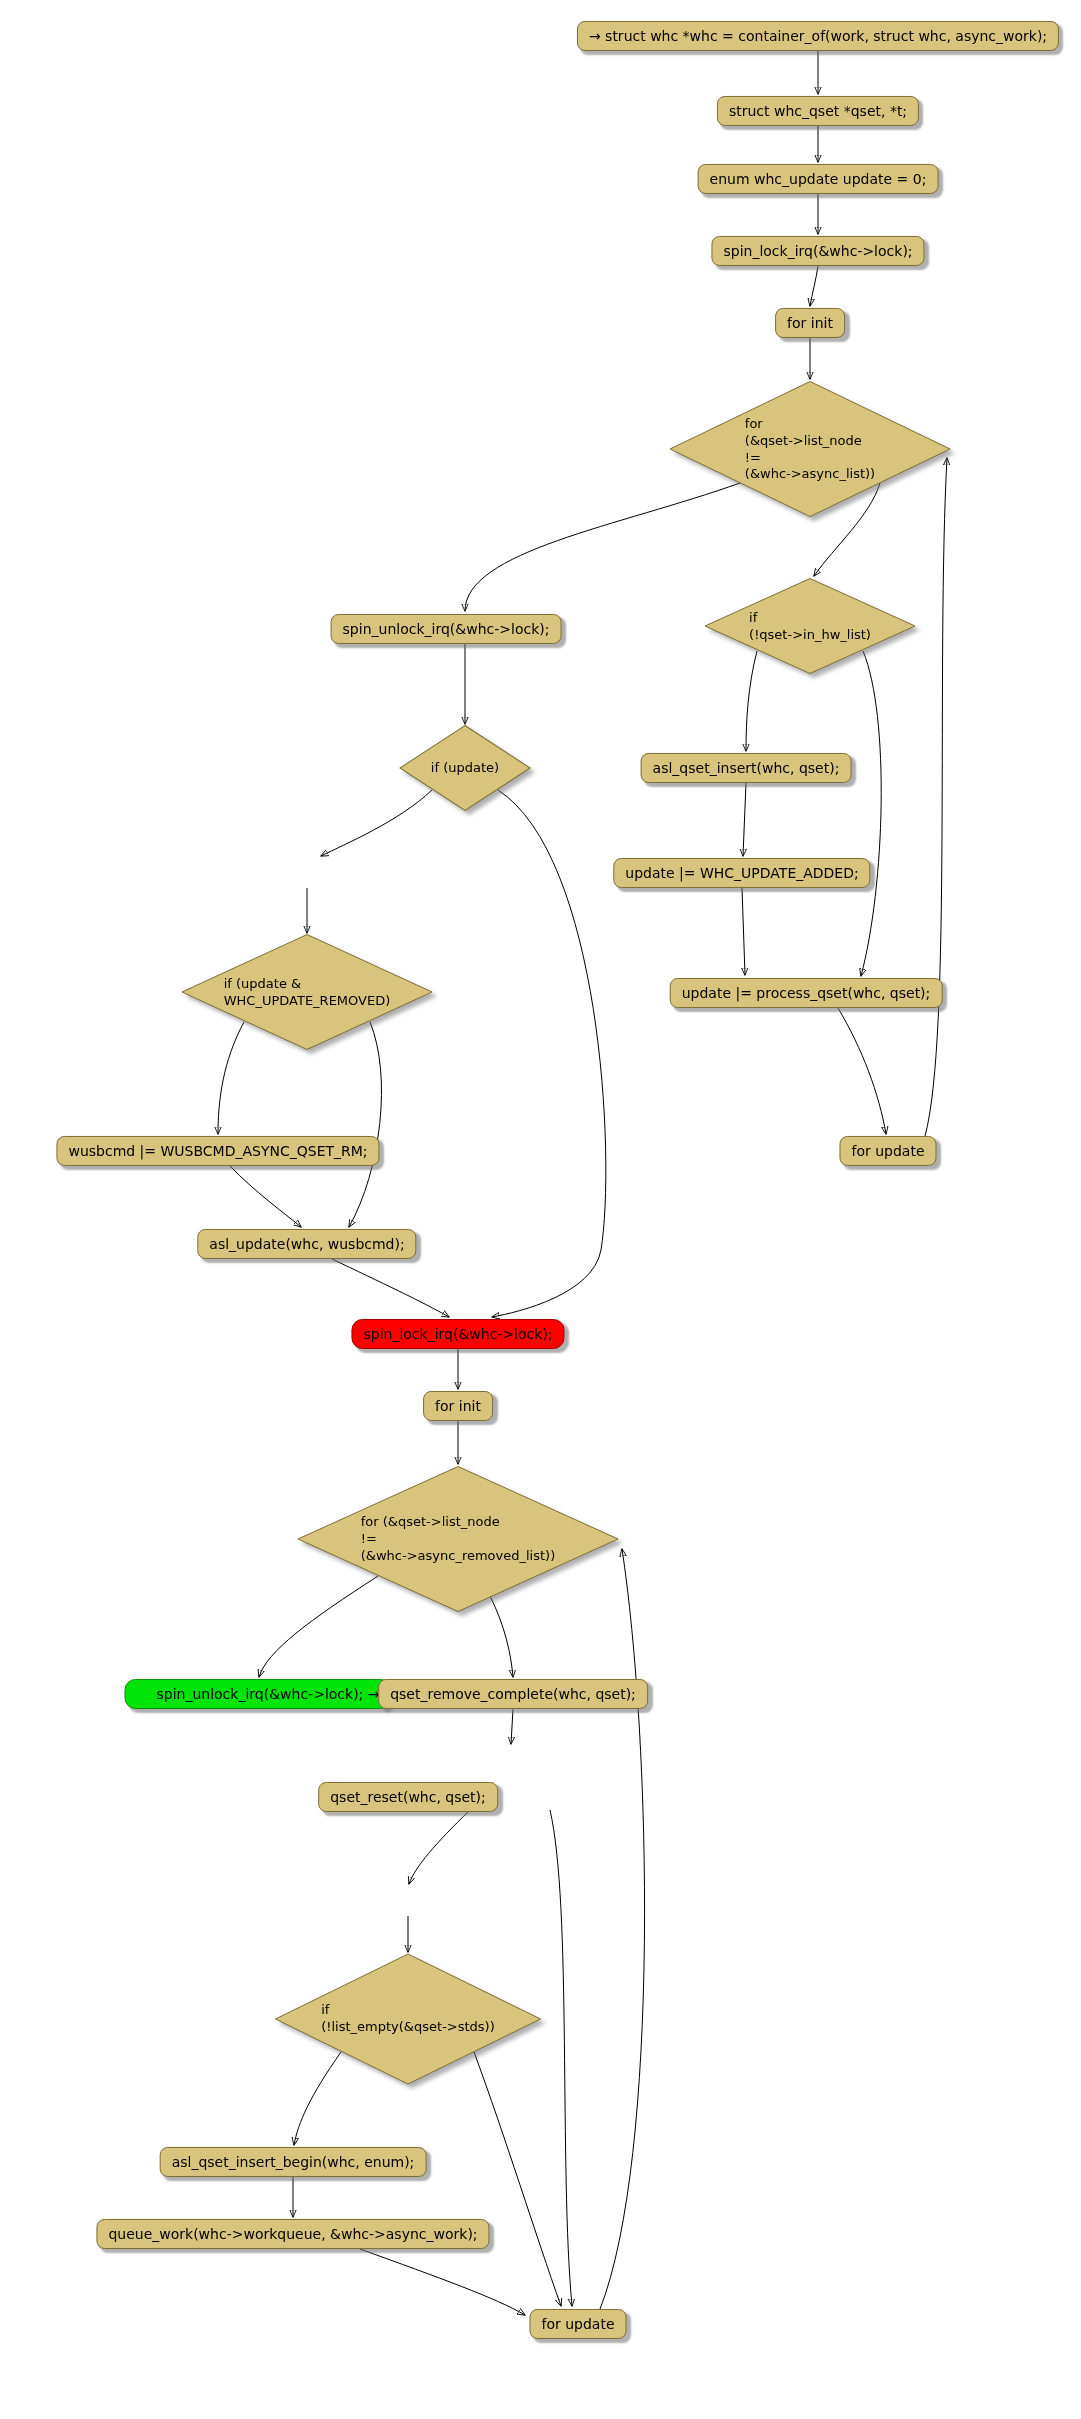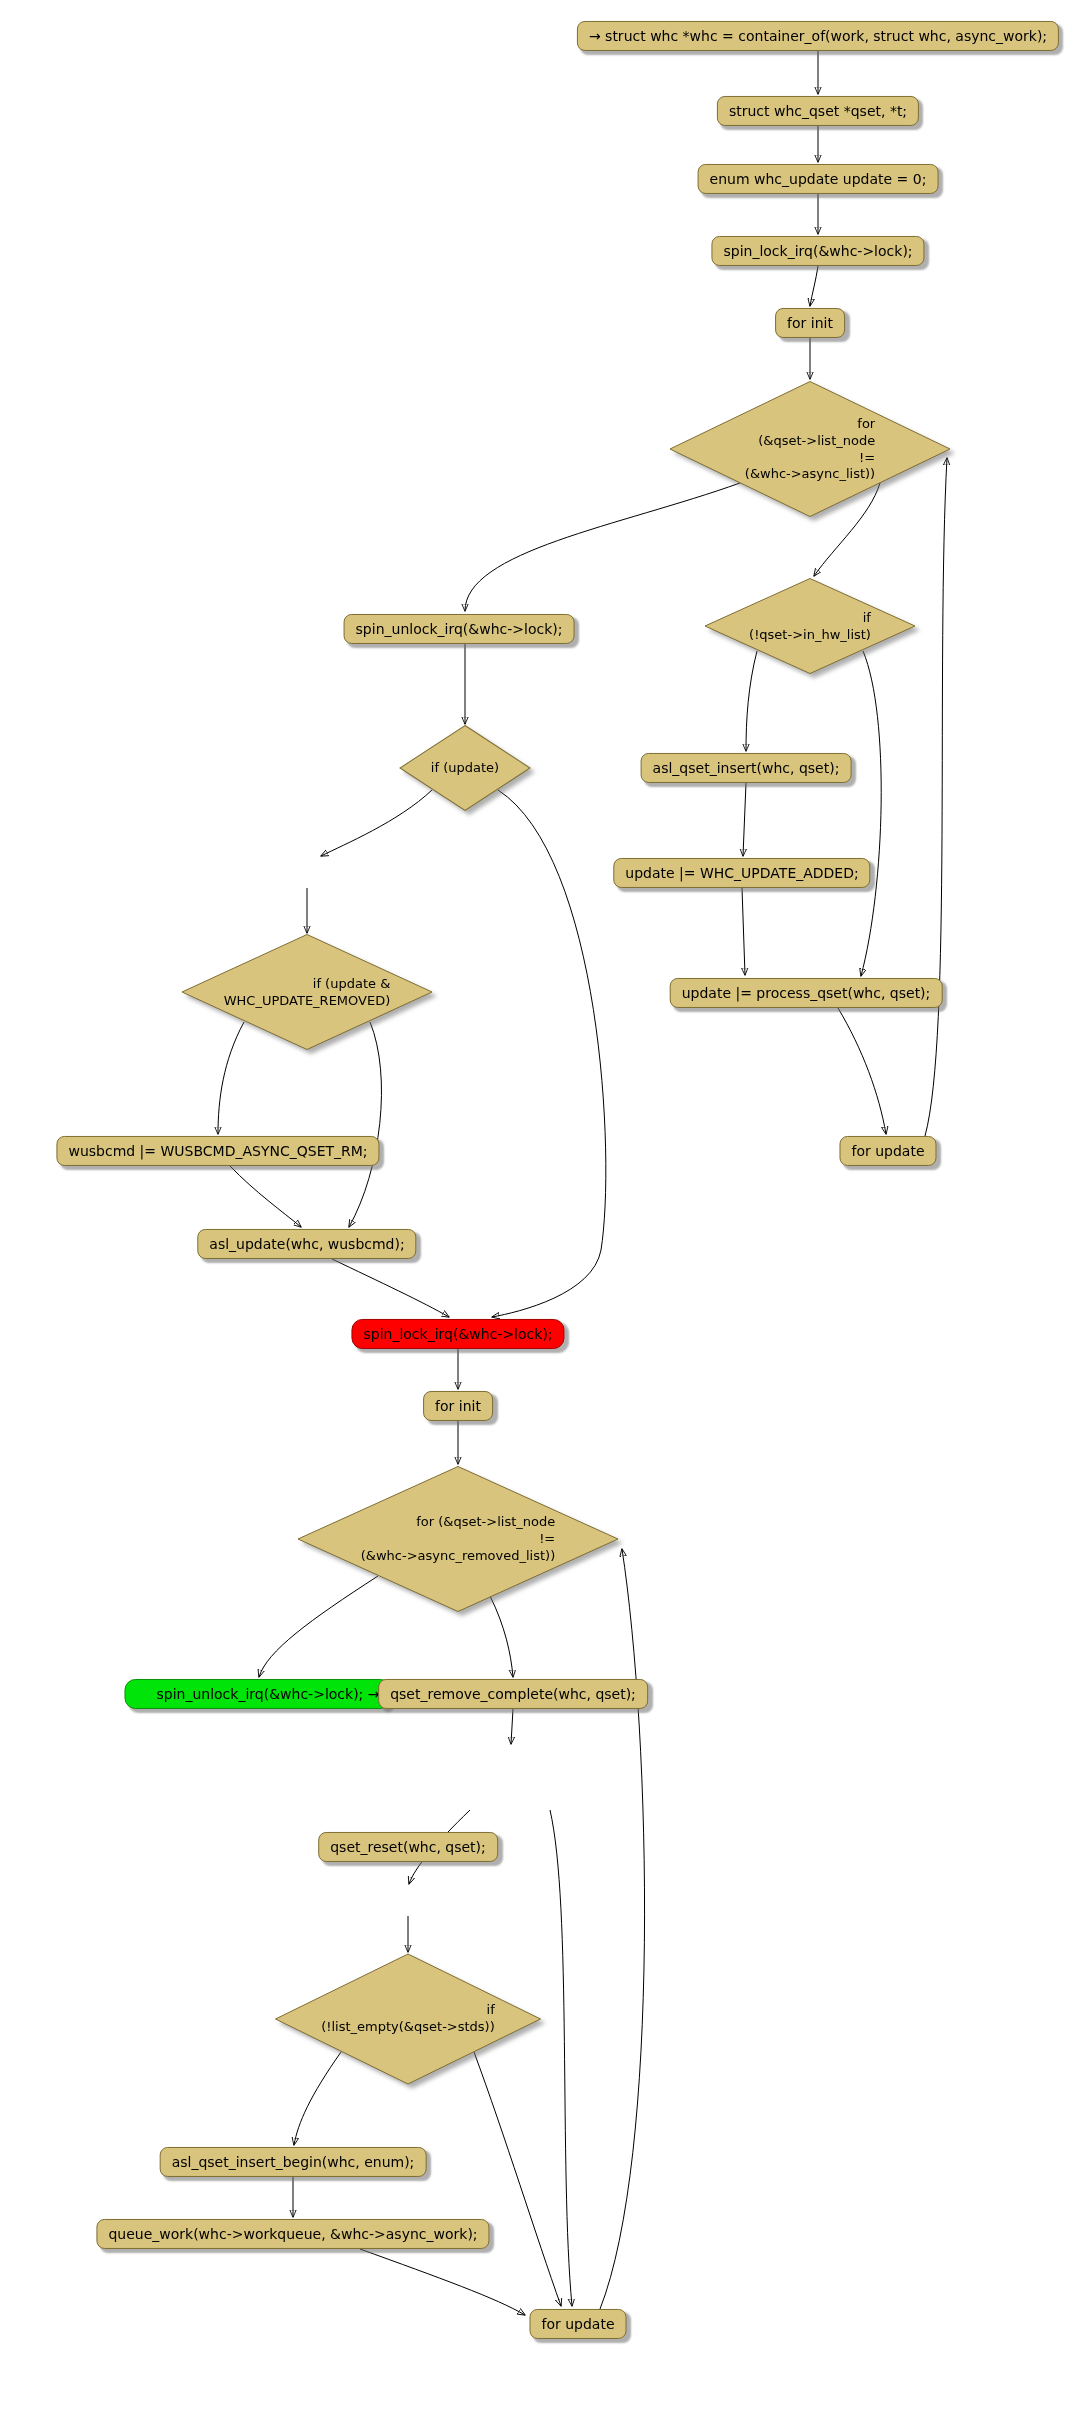--- a/index.html
+++ b/index.html
@@ -33,7 +33,7 @@
     z-index: 1;
     font-size: 13px;
     line-height: 1.3;
-    text-align: right;
+    text-align: left;
     white-space: pre-line;
     padding: 0 8px;
   }

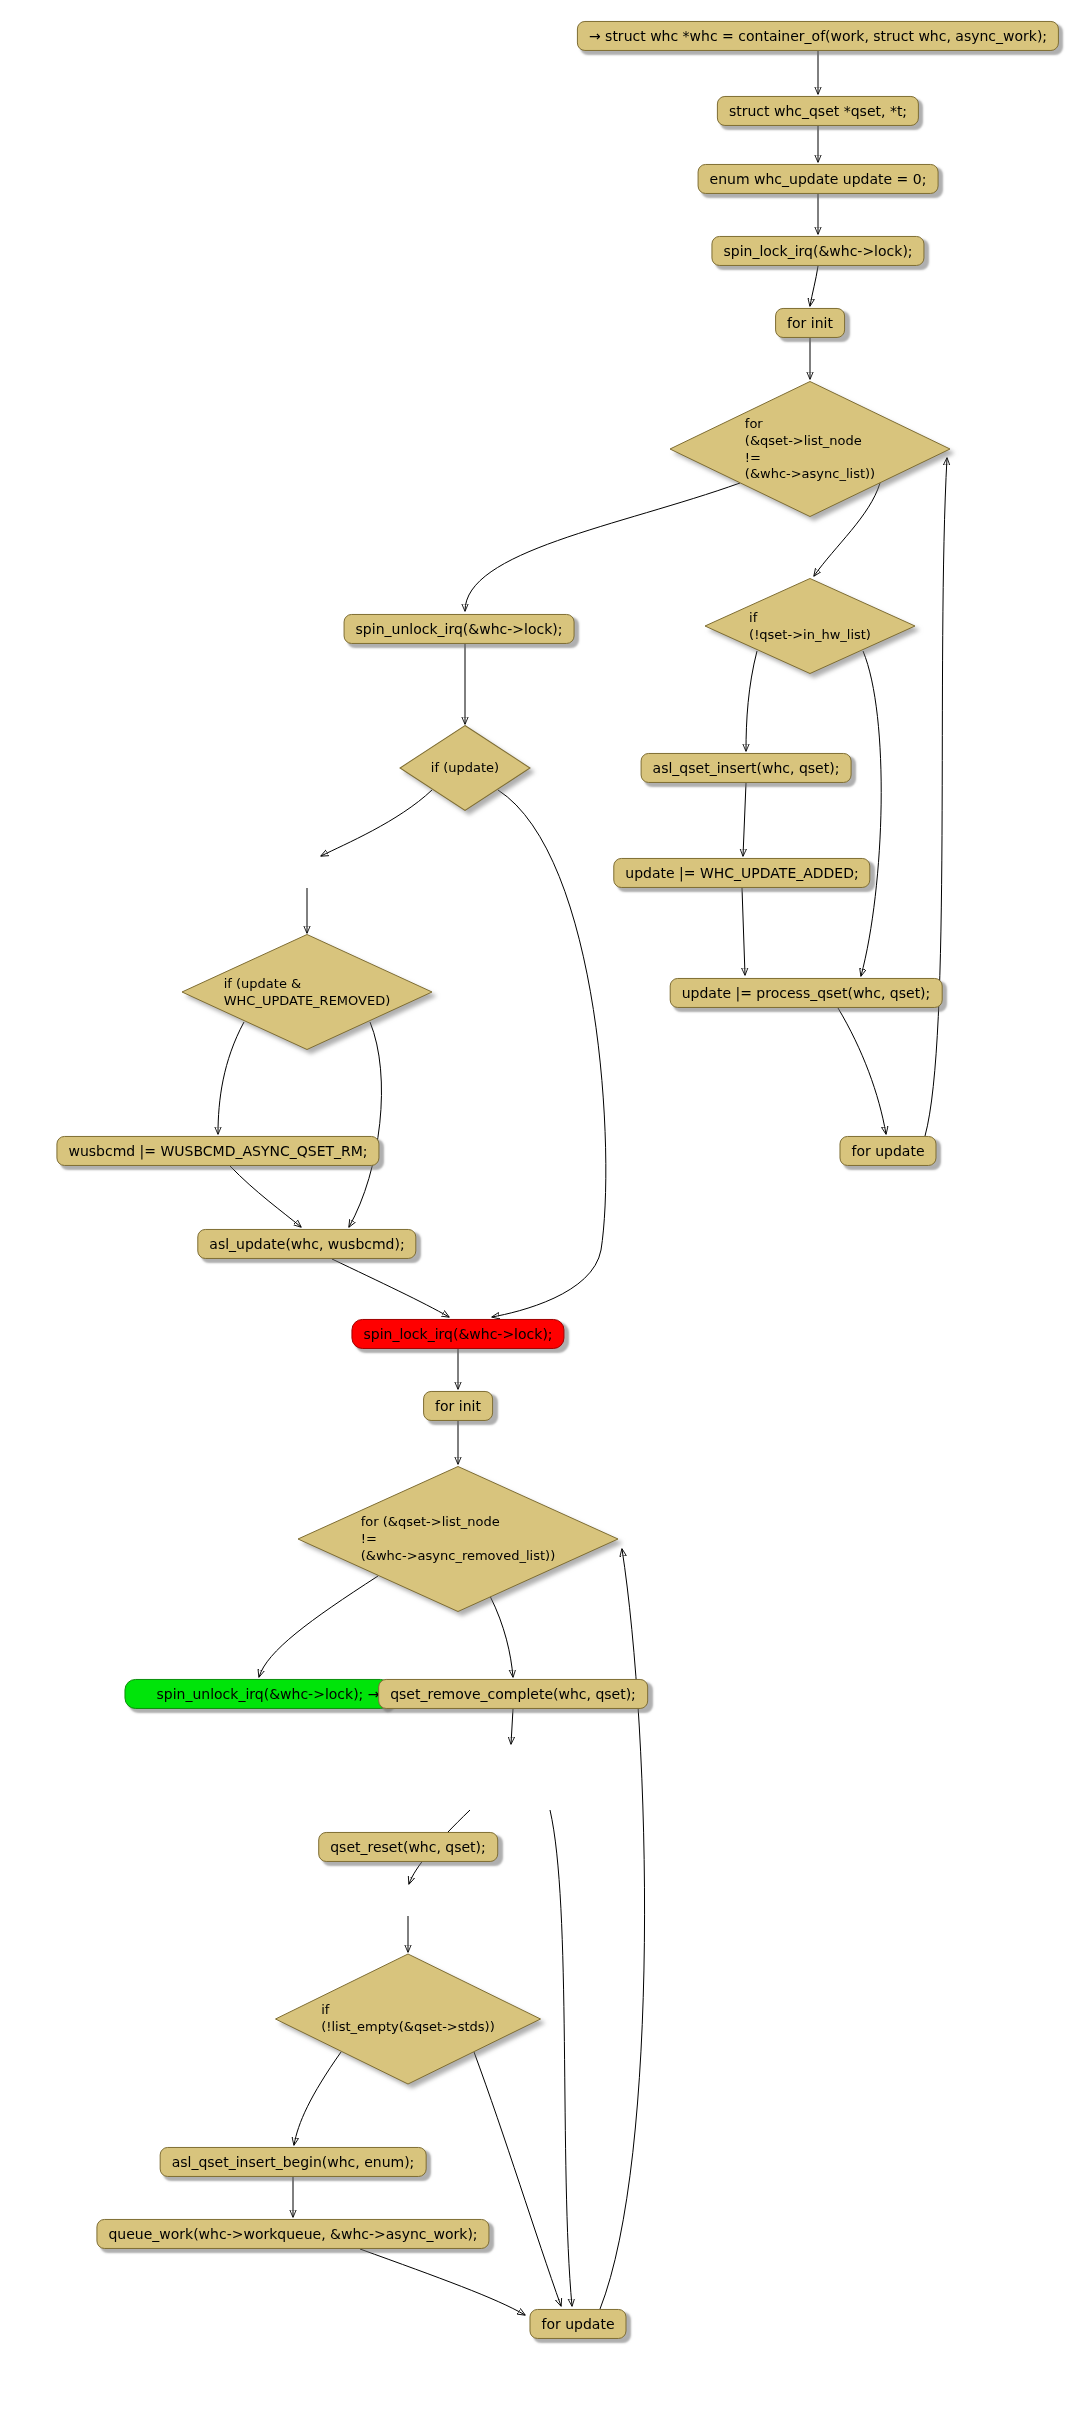--- a/index.html
+++ b/index.html
@@ -90,7 +90,7 @@
   <div class="node rect" style="left:818px;top:173px"><span>enum whc_update update = 0;</span></div>
   <div class="node rect" style="left:818px;top:245px"><span>spin_lock_irq(&amp;whc-&gt;lock);</span></div>
   <div class="node rect" style="left:810px;top:317px"><span>for init</span></div>
-  <div class="node rect" style="left:459px;top:623px"><span>spin_unlock_irq(&amp;whc-&gt;lock);</span></div>
+  <div class="node rect" style="left:446px;top:623px"><span>spin_unlock_irq(&amp;whc-&gt;lock);</span></div>
   <div class="node rect" style="left:746px;top:762px"><span>asl_qset_insert(whc, qset);</span></div>
   <div class="node rect" style="left:742px;top:867px"><span>update |= WHC_UPDATE_ADDED;</span></div>
   <div class="node rect" style="left:806px;top:987px"><span>update |= process_qset(whc, qset);</span></div>

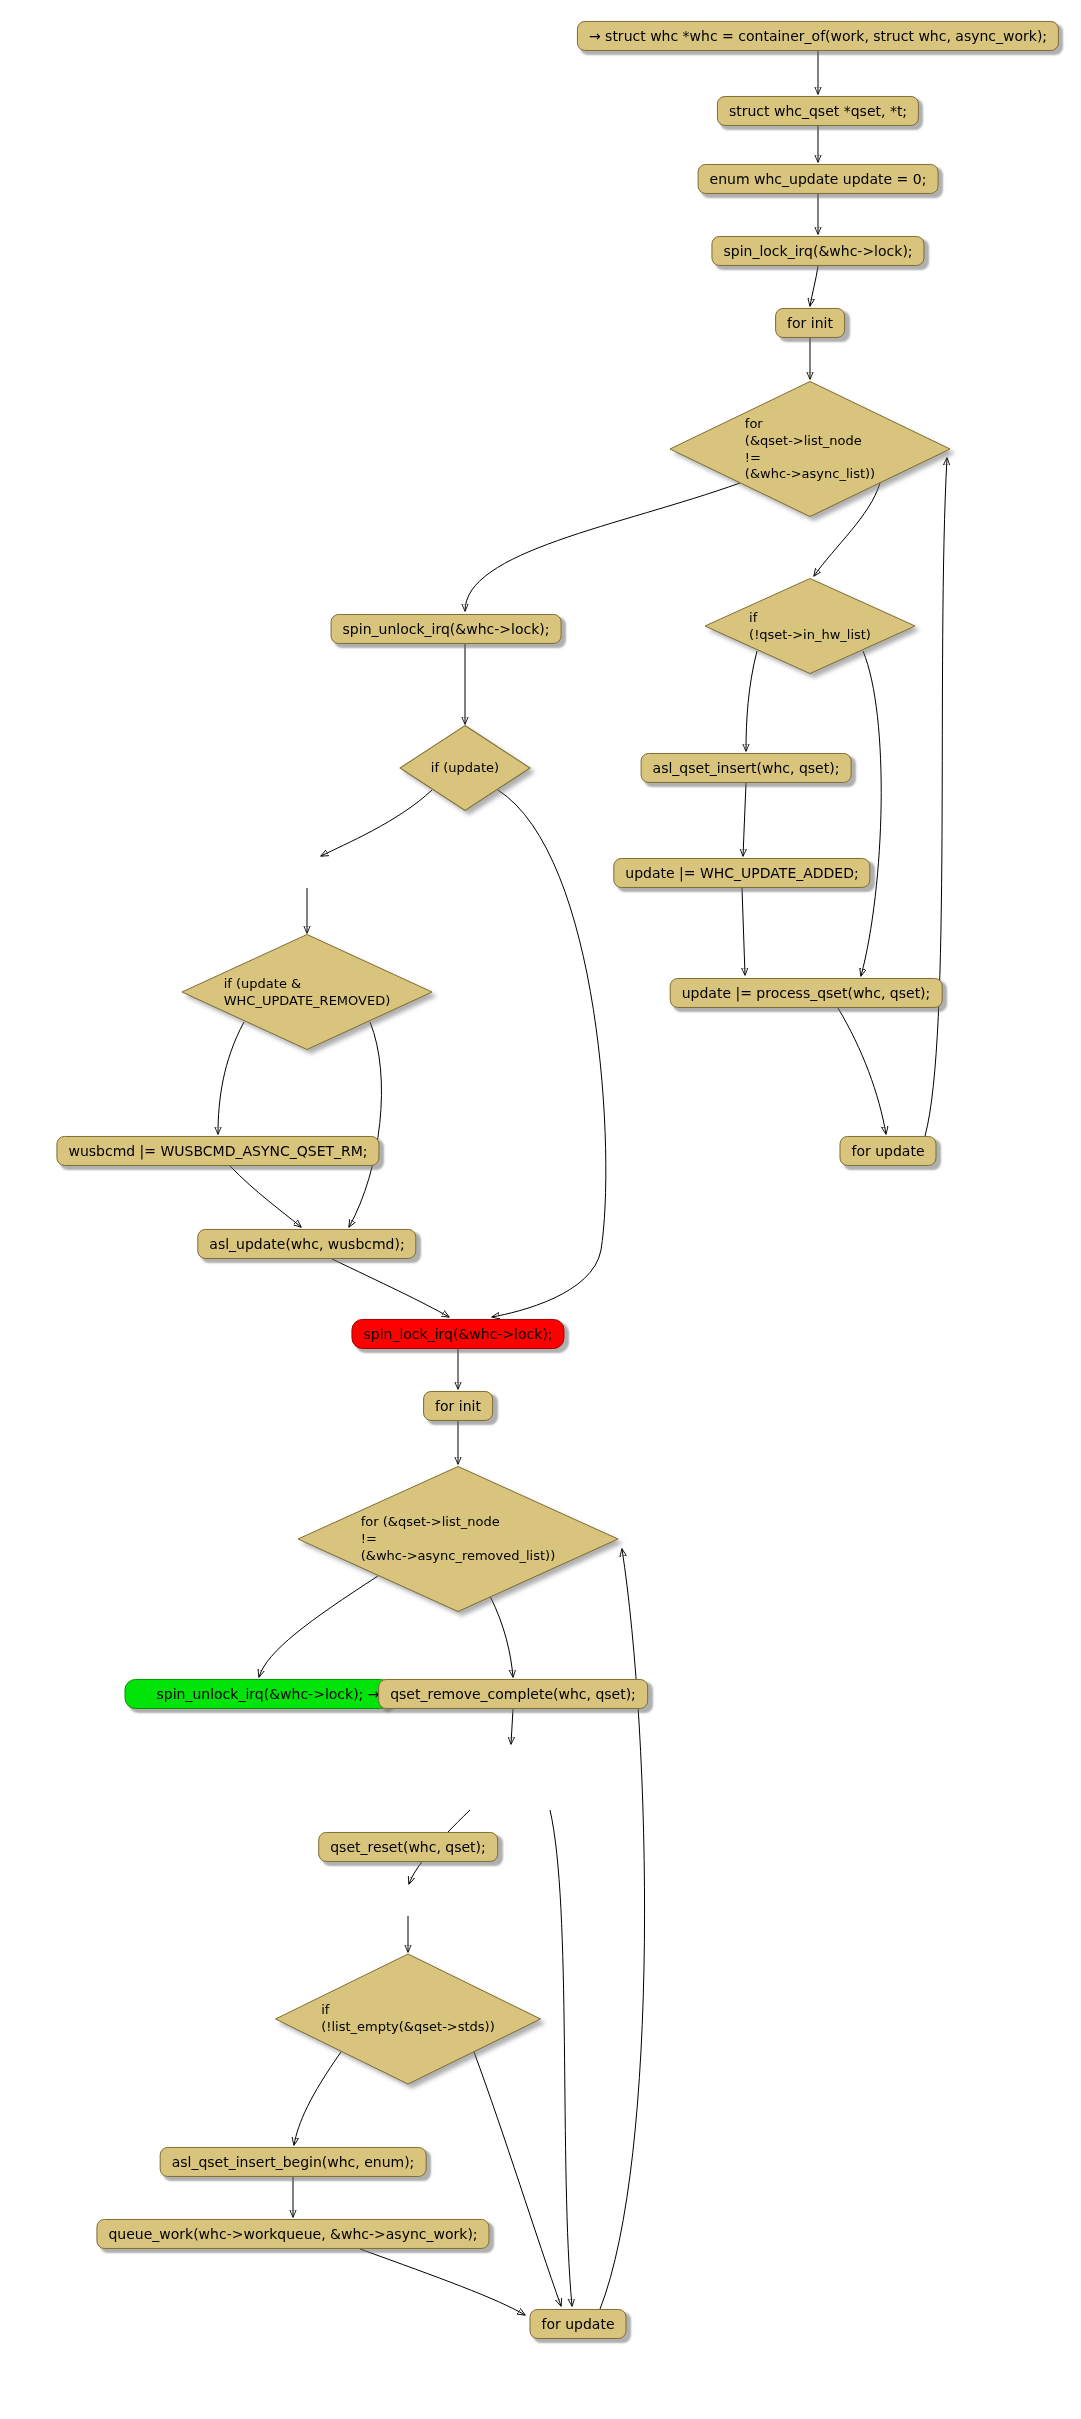--- a/index.html
+++ b/index.html
@@ -101,7 +101,7 @@
   <div class="node rect" style="left:458px;top:1400px"><span>for init</span></div>
   <div class="node rect green" style="left:258px;top:1688px"><span>spin_unlock_irq(&amp;whc-&gt;lock); →</span></div>
   <div class="node rect" style="left:513px;top:1688px"><span>qset_remove_complete(whc, qset);</span></div>
-  <div class="node rect" style="left:408px;top:1841px"><span>qset_reset(whc, qset);</span></div>
+  <div class="node rect" style="left:408px;top:1791px"><span>qset_reset(whc, qset);</span></div>
   <div class="node rect" style="left:293px;top:2156px"><span>asl_qset_insert_begin(whc, enum);</span></div>
   <div class="node rect" style="left:293px;top:2228px"><span>queue_work(whc-&gt;workqueue, &amp;whc-&gt;async_work);</span></div>
   <div class="node rect" style="left:578px;top:2318px"><span>for update</span></div>

